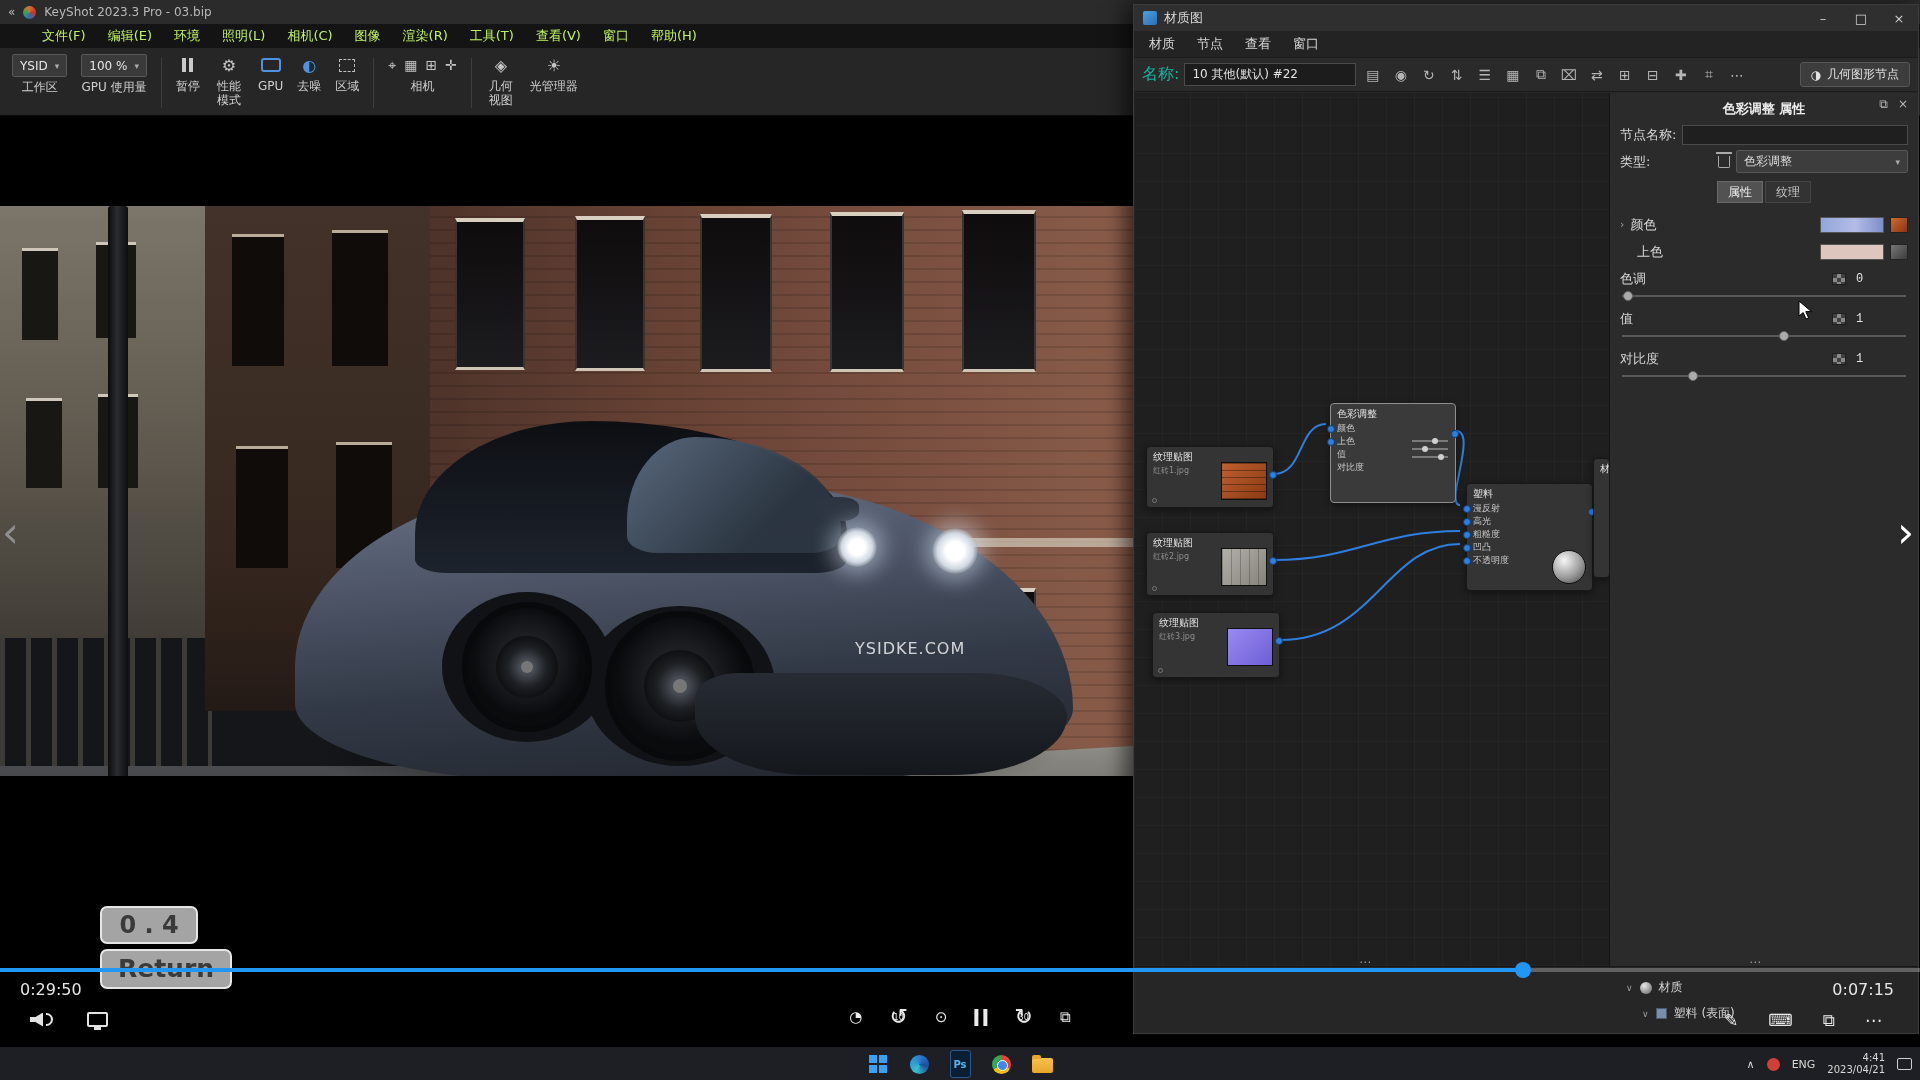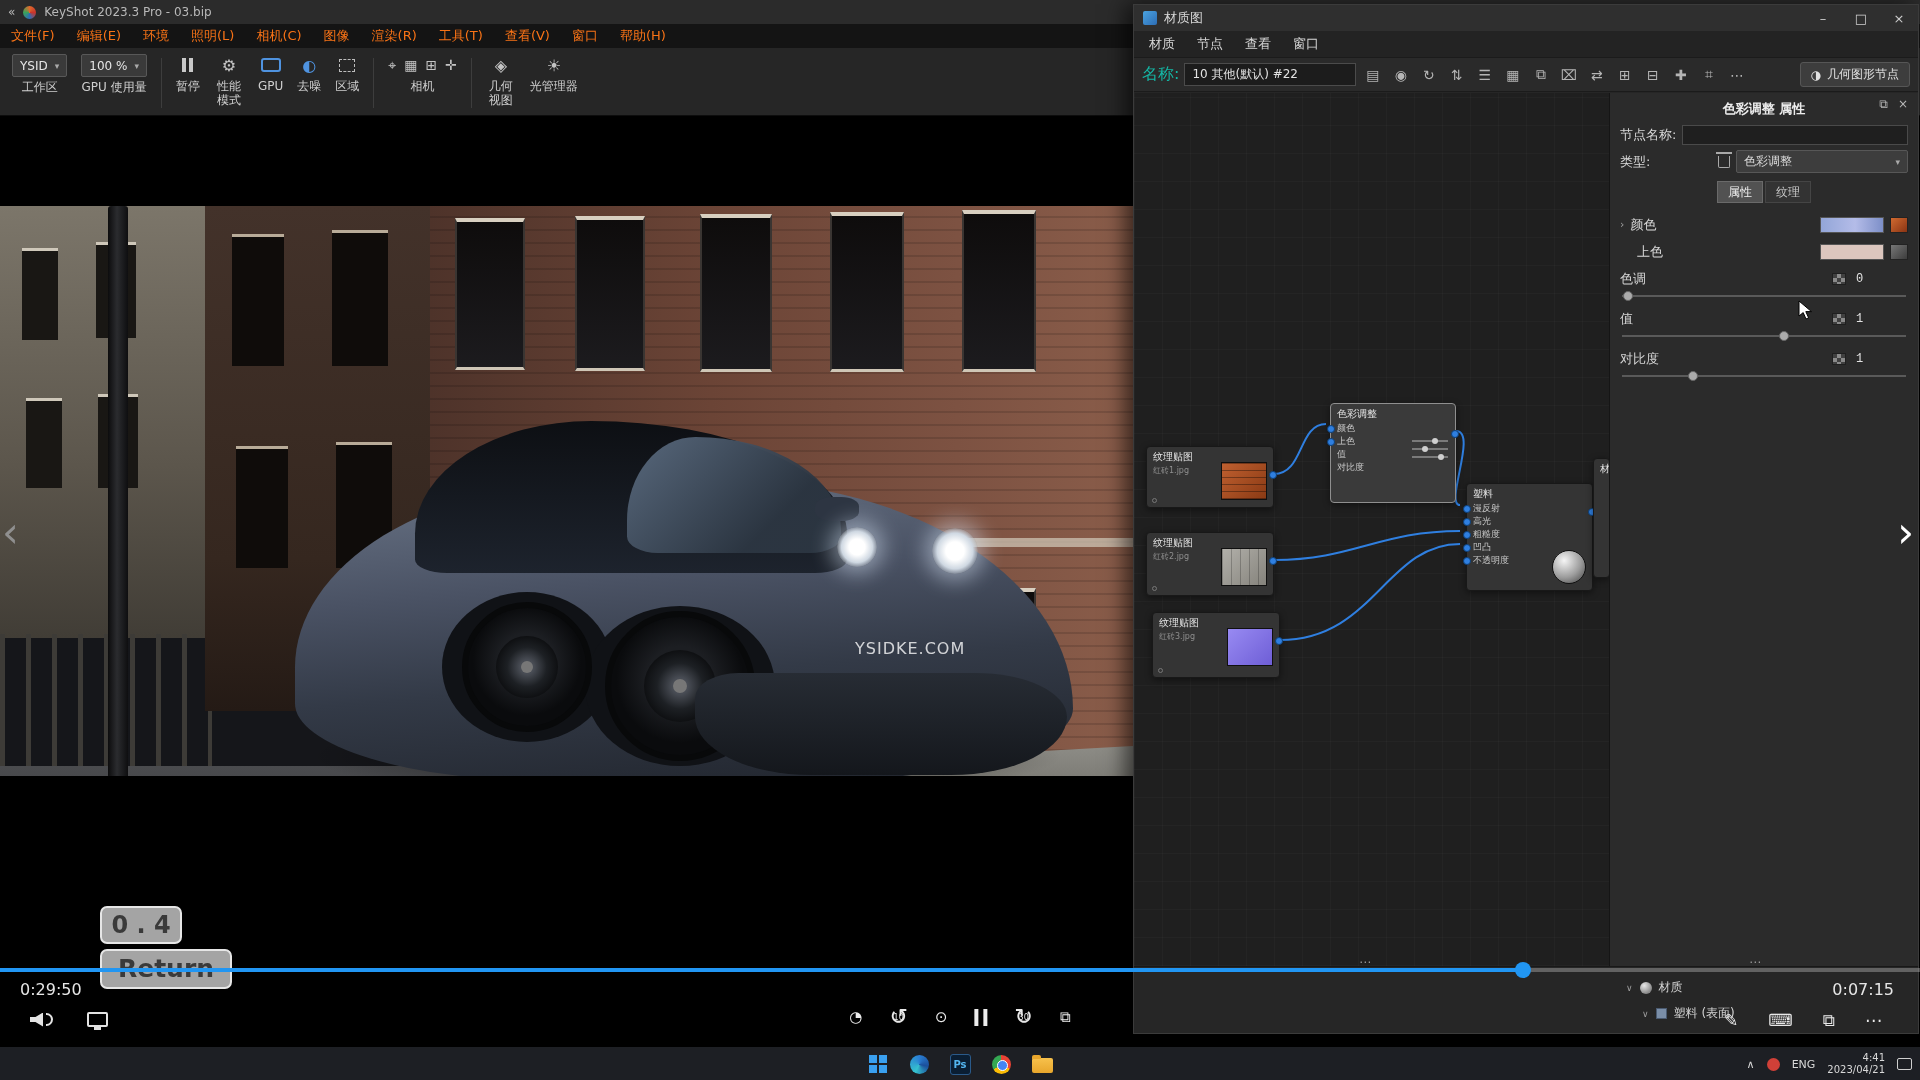--- a/index.html
+++ b/index.html
@@ -13,7 +13,7 @@
   .app-ico { width:13px; height:13px; border-radius:50%;
     background:conic-gradient(#e06a2b,#c9342b,#2d6db5,#3aa35a,#e06a2b); }
   #menubar { position:absolute; left:0; top:24px; width:1920px; height:24px; background:#141414;
-    display:flex; align-items:center; color:#f97316; font-size:13px; }
+    display:flex; align-items:center; color:#bef264; font-size:13px;padding-left:31px; }
   #menubar .mi { padding:0 11px; height:100%; display:flex; align-items:center; }
   #toolbar { position:absolute; left:0; top:48px; width:1920px; height:68px; background:#262626;
     border-bottom:1px solid #0d0d0d; display:flex; align-items:flex-start; gap:14px; padding:6px 0 0 12px; }

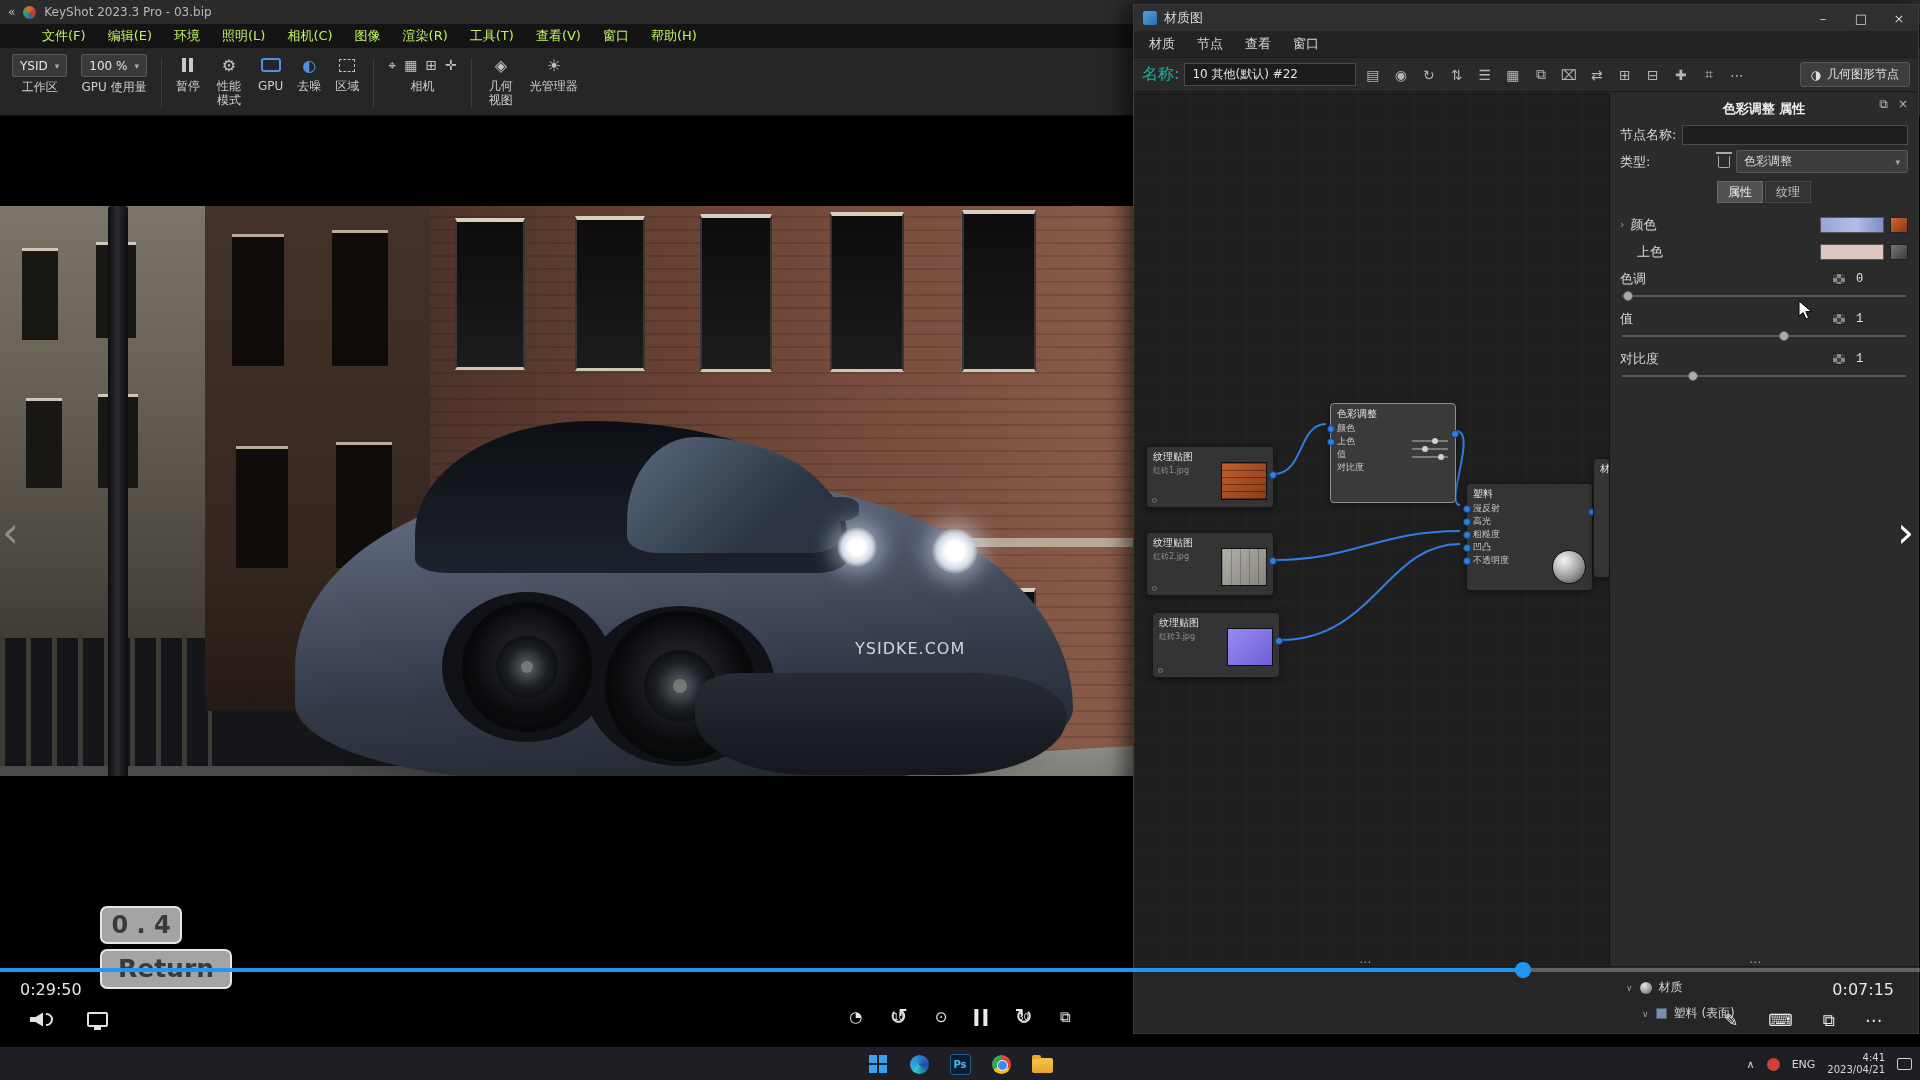--- a/index.html
+++ b/index.html
@@ -95,7 +95,7 @@
   .keys { position:absolute; left:100px; top:790px; display:flex; flex-direction:column; gap:5px; z-index:6; }
   .keycap { background:rgba(178,178,178,.92); border:2px solid #e6e6e6; border-radius:7px;
     color:#3a3a3a; font-weight:bold; text-align:center; }
-  .key1 { width:82px; height:38px; font-size:24px; line-height:34px; }
+  .key1 { width:98px; height:38px; font-size:24px; line-height:34px; }
   .key2 { width:132px; height:40px; font-size:25px; line-height:36px; }
 
   

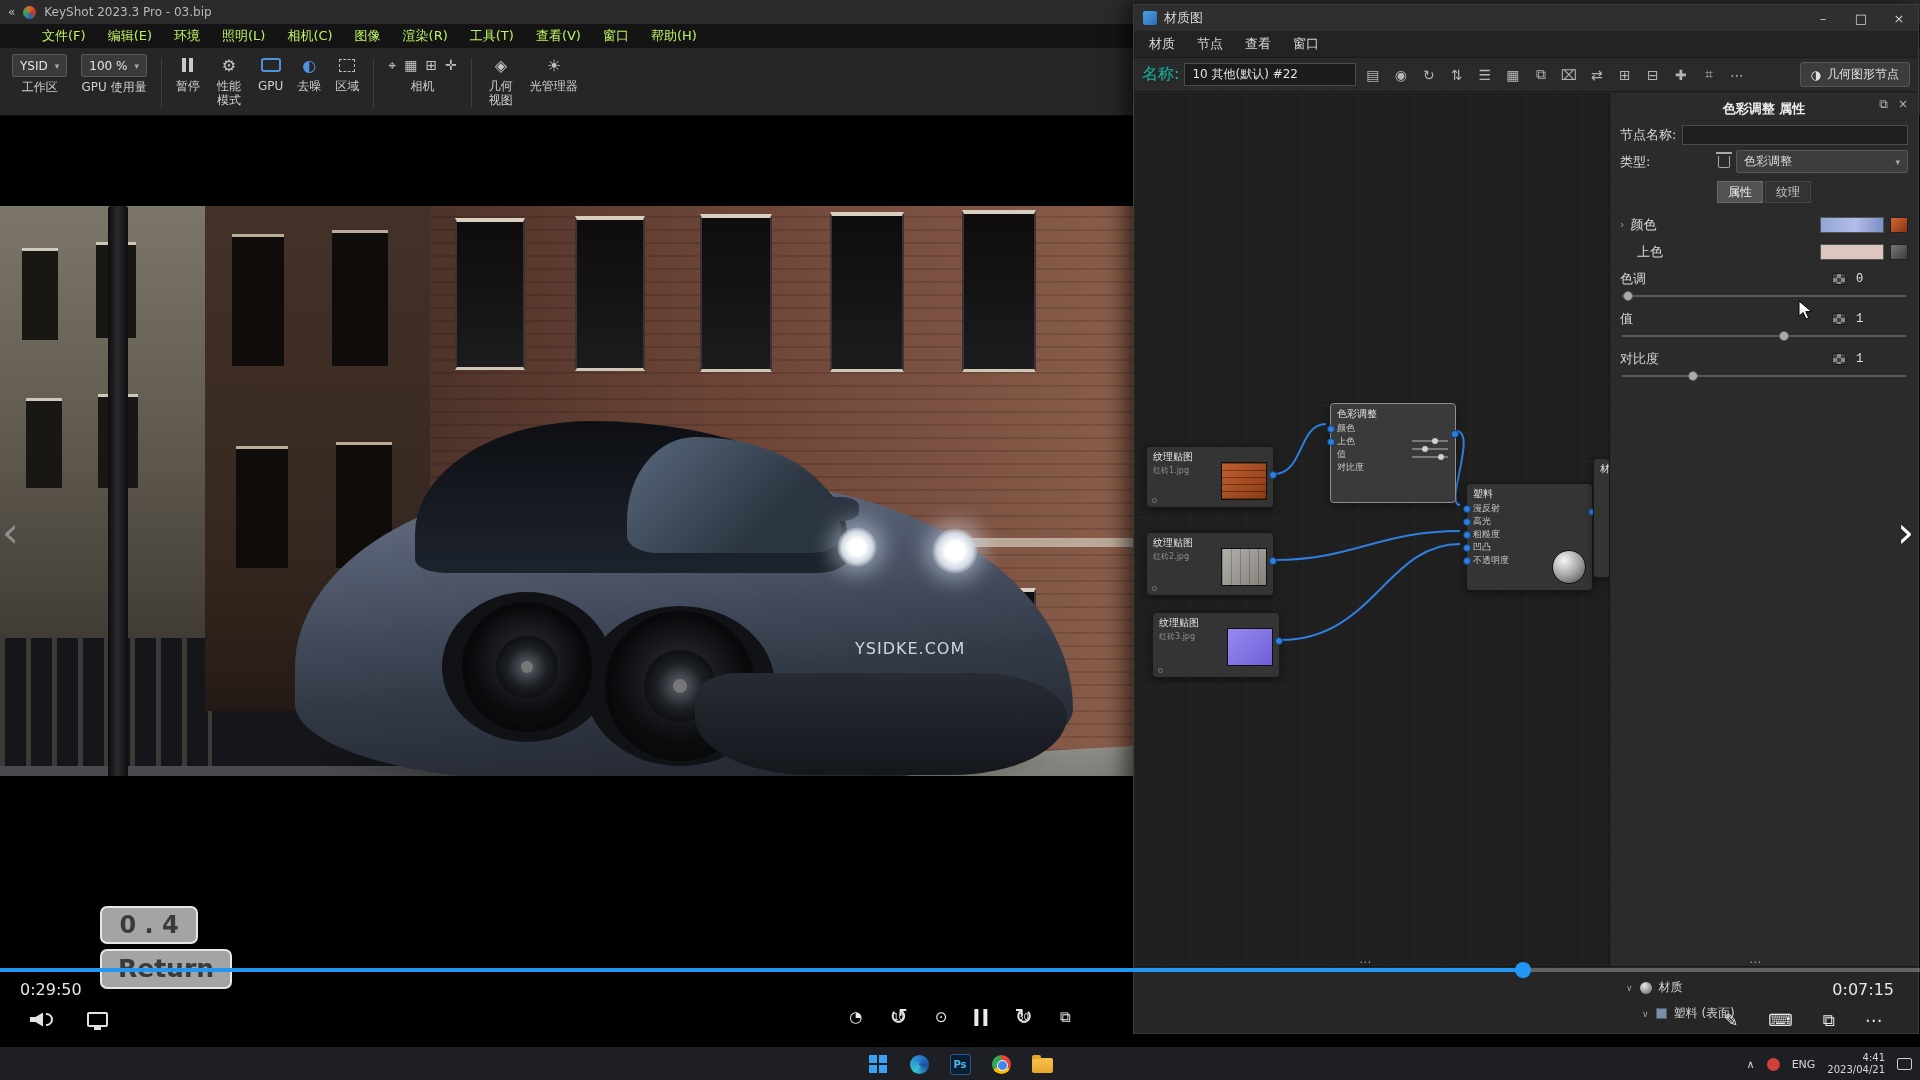--- a/index.html
+++ b/index.html
@@ -225,7 +225,7 @@
   .winlogo i { background:#3aa0f0; display:block; }
   .edgeico { width:19px; height:19px; border-radius:50%;
     background:conic-gradient(from 210deg,#35c1cf,#2a7fd4 40%,#1b4f9c 70%,#35c1cf); }
-  .psico { width:21px; height:21px; background:#0a1e33; border:1px solid #2a5a8a; border-radius:3px;
+  .psico { width:21px; height:28px; background:#0a1e33; border:1px solid #2a5a8a; border-radius:3px;
     color:#53b5f0; font-size:10px; font-weight:bold; display:flex; align-items:center; justify-content:center; }
   .chromeico { position:relative; width:19px; height:19px; border-radius:50%;
     background:conic-gradient(#ea4335 0 33%,#fbbc05 33% 66%,#34a853 66% 100%); }

